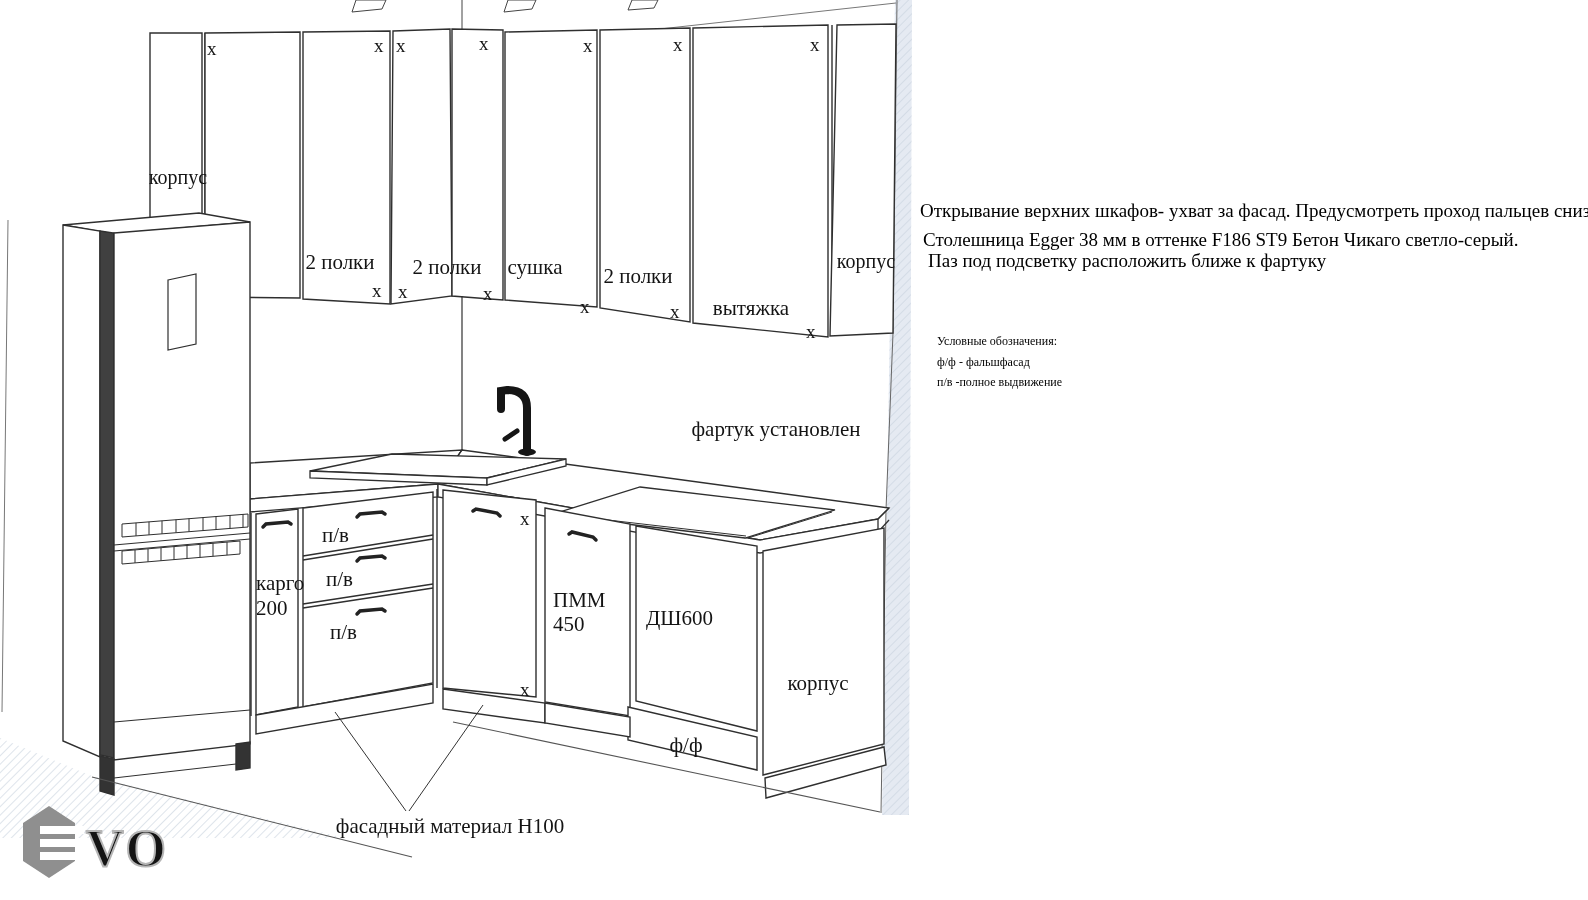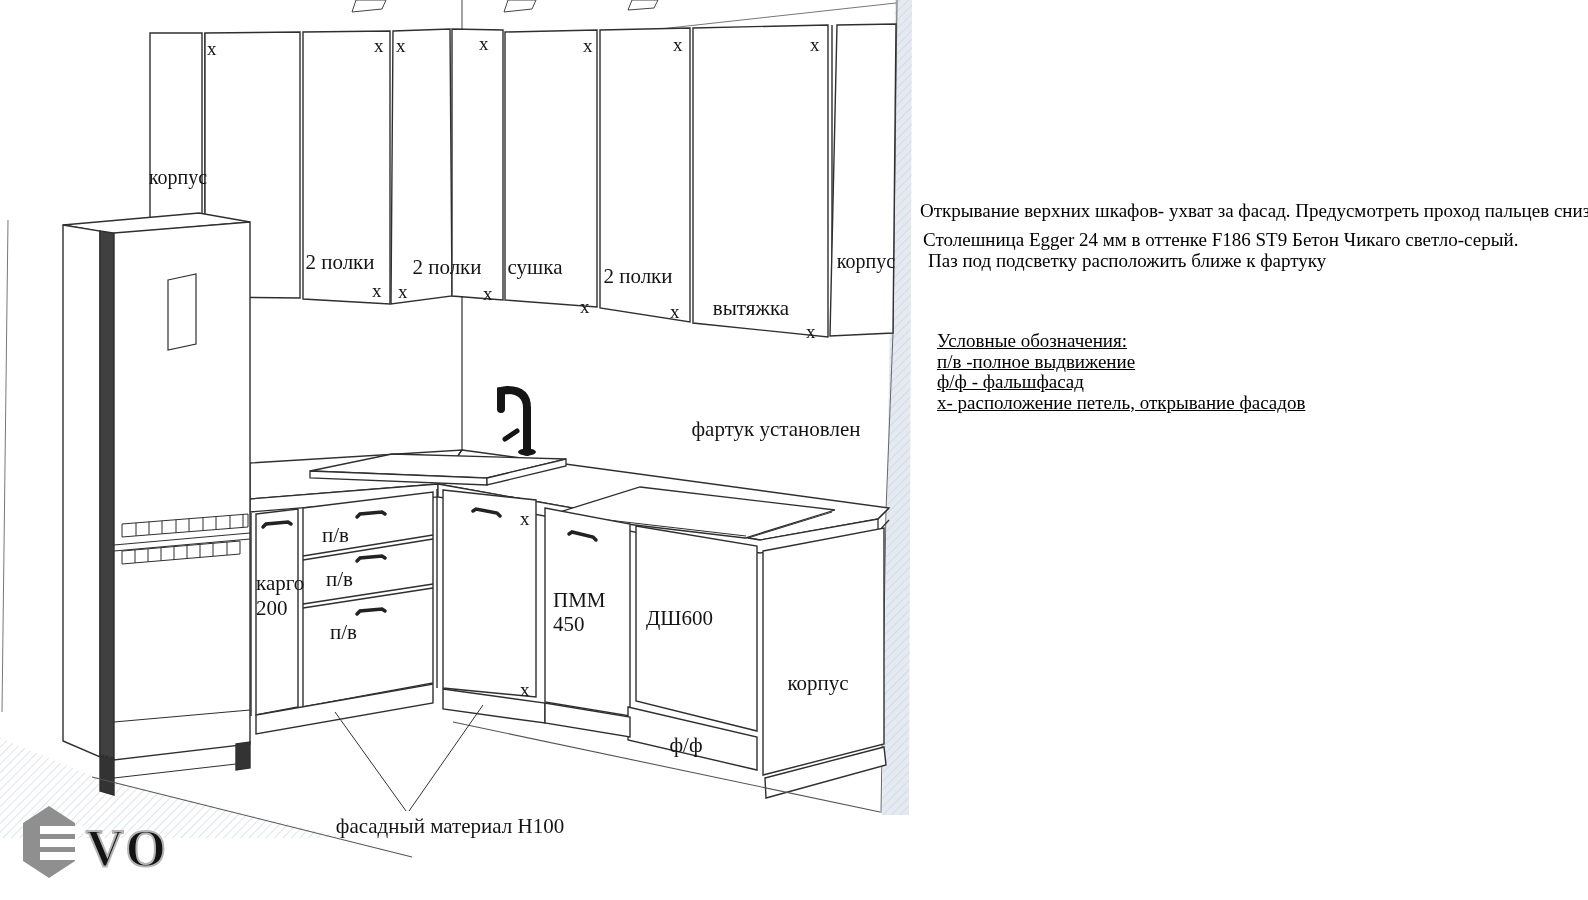--- a/index.html
+++ b/index.html
@@ -198,7 +198,7 @@
 </svg>
 
 <div class="note" style="left:920px;top:200px;">Открывание верхних шкафов- ухват за фасад. Предусмотреть проход пальцев снизу.</div>
-<div class="note" style="left:923px;top:229px;">Столешница Egger 24 мм в оттенке F186 ST9 Бетон Чикаго светло-серый.</div>
+<div class="note" style="left:923px;top:229px;">Столешница Egger 38 мм в оттенке F186 ST9 Бетон Чикаго светло-серый.</div>
 <div class="note" style="left:928px;top:250px;">Паз под подсветку расположить ближе к фартуку</div>
 
 <div class="legend" style="left:937px;top:331px;">

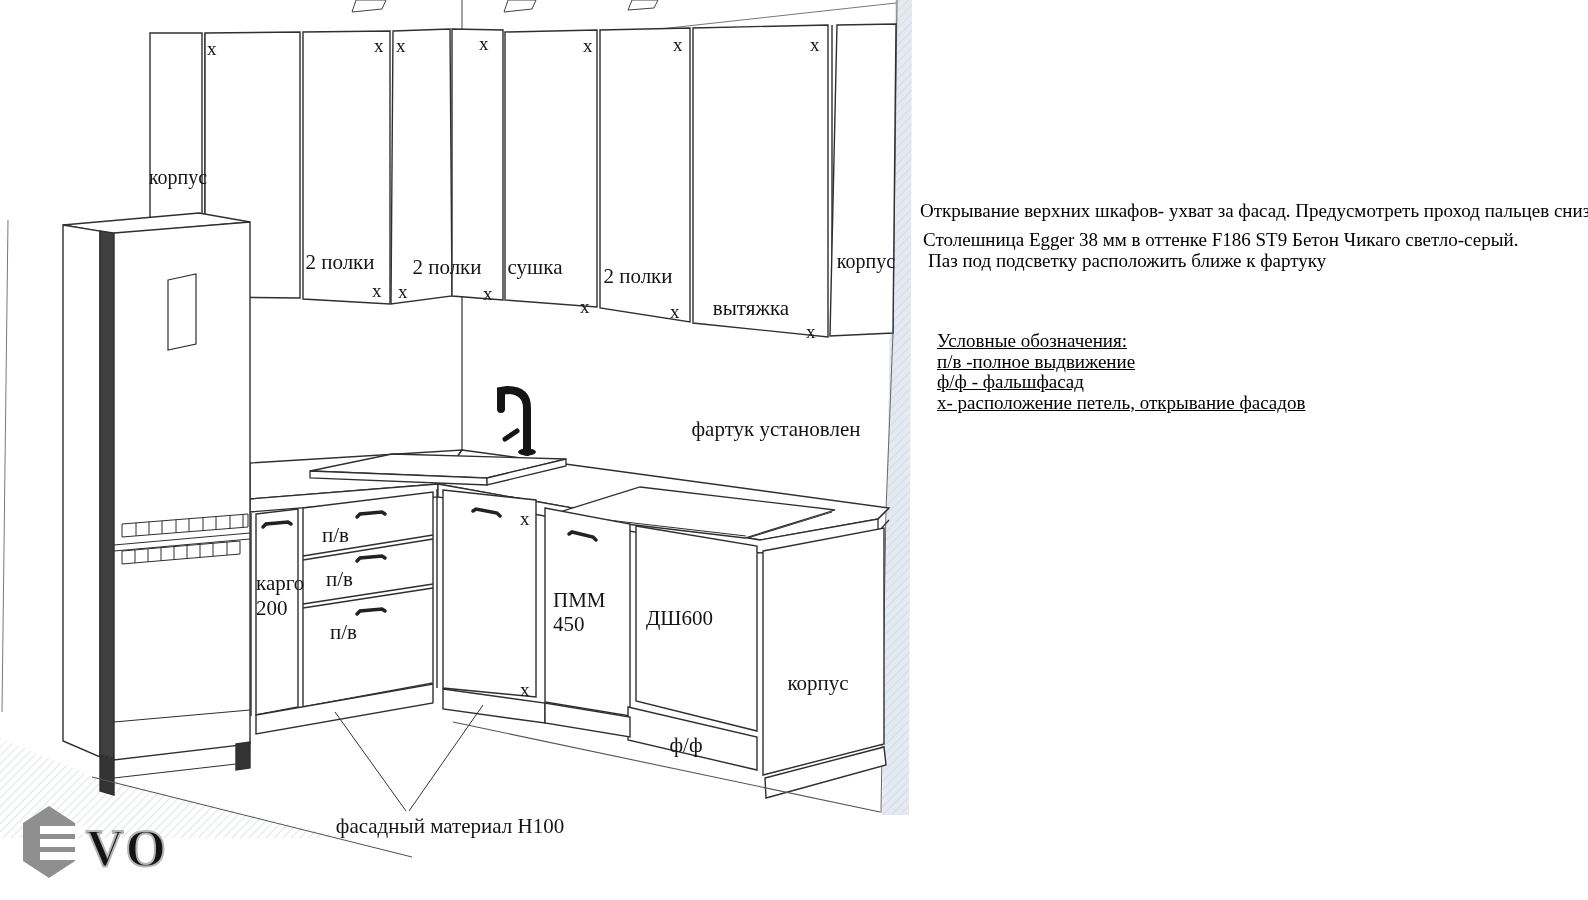--- a/index.html
+++ b/index.html
@@ -9,8 +9,8 @@
   svg text{font-family:"Liberation Serif", serif;fill:#141414;}
   .note{position:absolute;color:#000;font-size:19px;white-space:nowrap;
         font-family:"Liberation Serif", serif;}
-  .legend{position:absolute;color:#000;font-size:19px;line-height:20.5px;white-space:nowrap;
-          font-family:"Liberation Serif", serif;text-decoration:underline;}
+  .legend{position:absolute;color:#000;font-size:12px;line-height:20.5px;white-space:nowrap;
+          font-family:"Liberation Serif", serif;}
   .legend div{margin:0;}
 </style>
 </head>

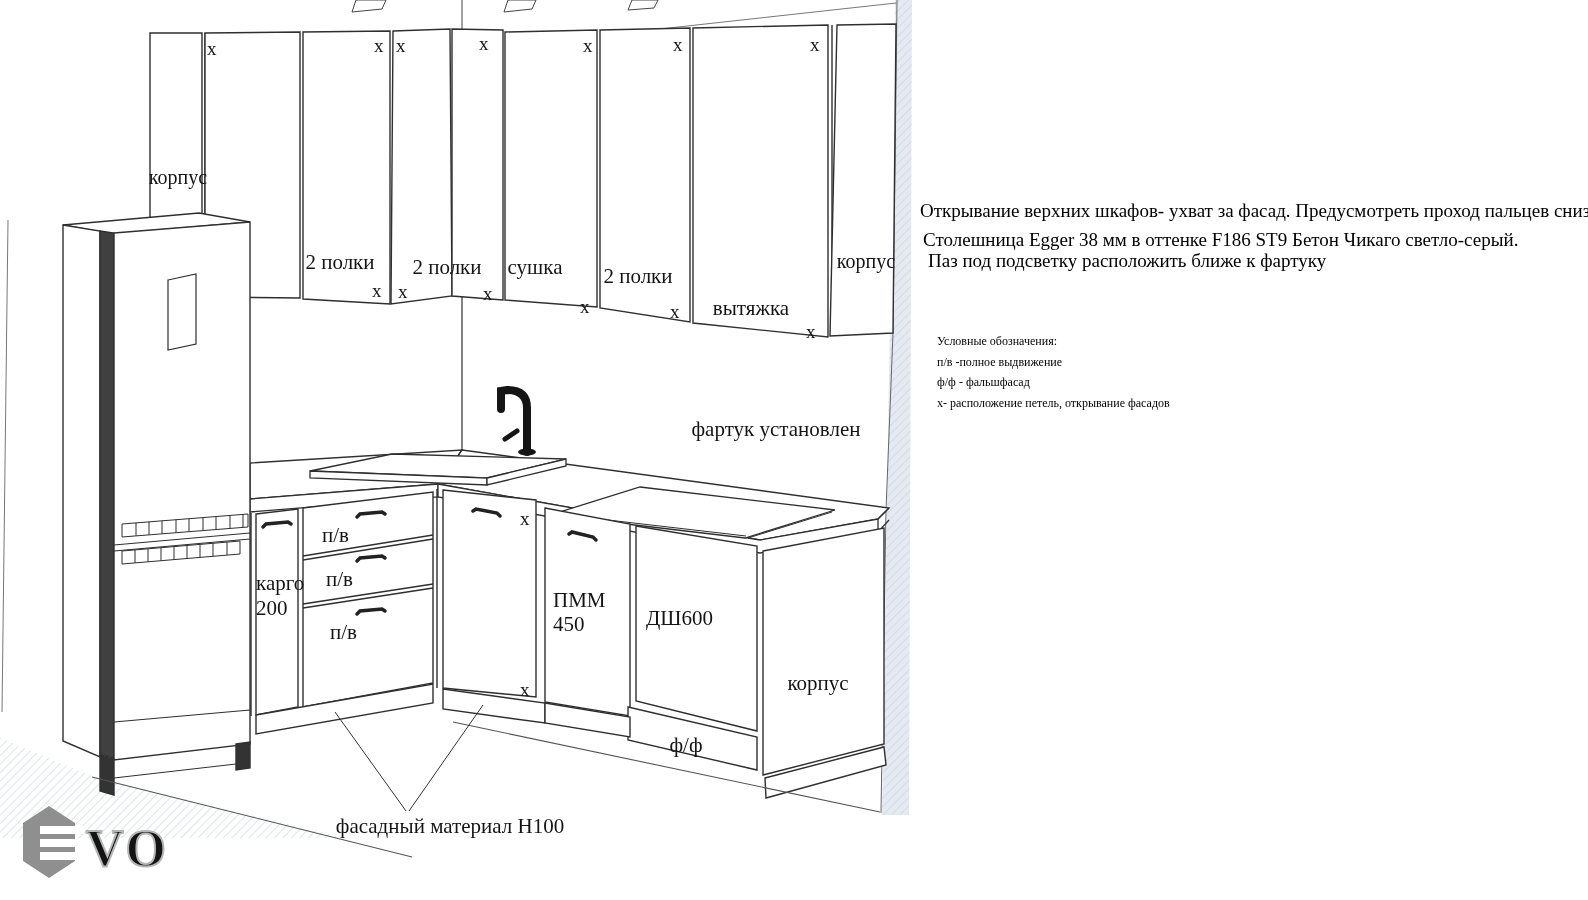--- a/index.html
+++ b/index.html
@@ -203,8 +203,8 @@
 
 <div class="legend" style="left:937px;top:331px;">
   <div>Условные обозначения:</div>
+  <div>ф/ф - фальшфасад</div>
   <div>п/в -полное выдвижение</div>
-  <div>ф/ф - фальшфасад</div>
   <div>х- расположение петель, открывание фасадов</div>
 </div>
 

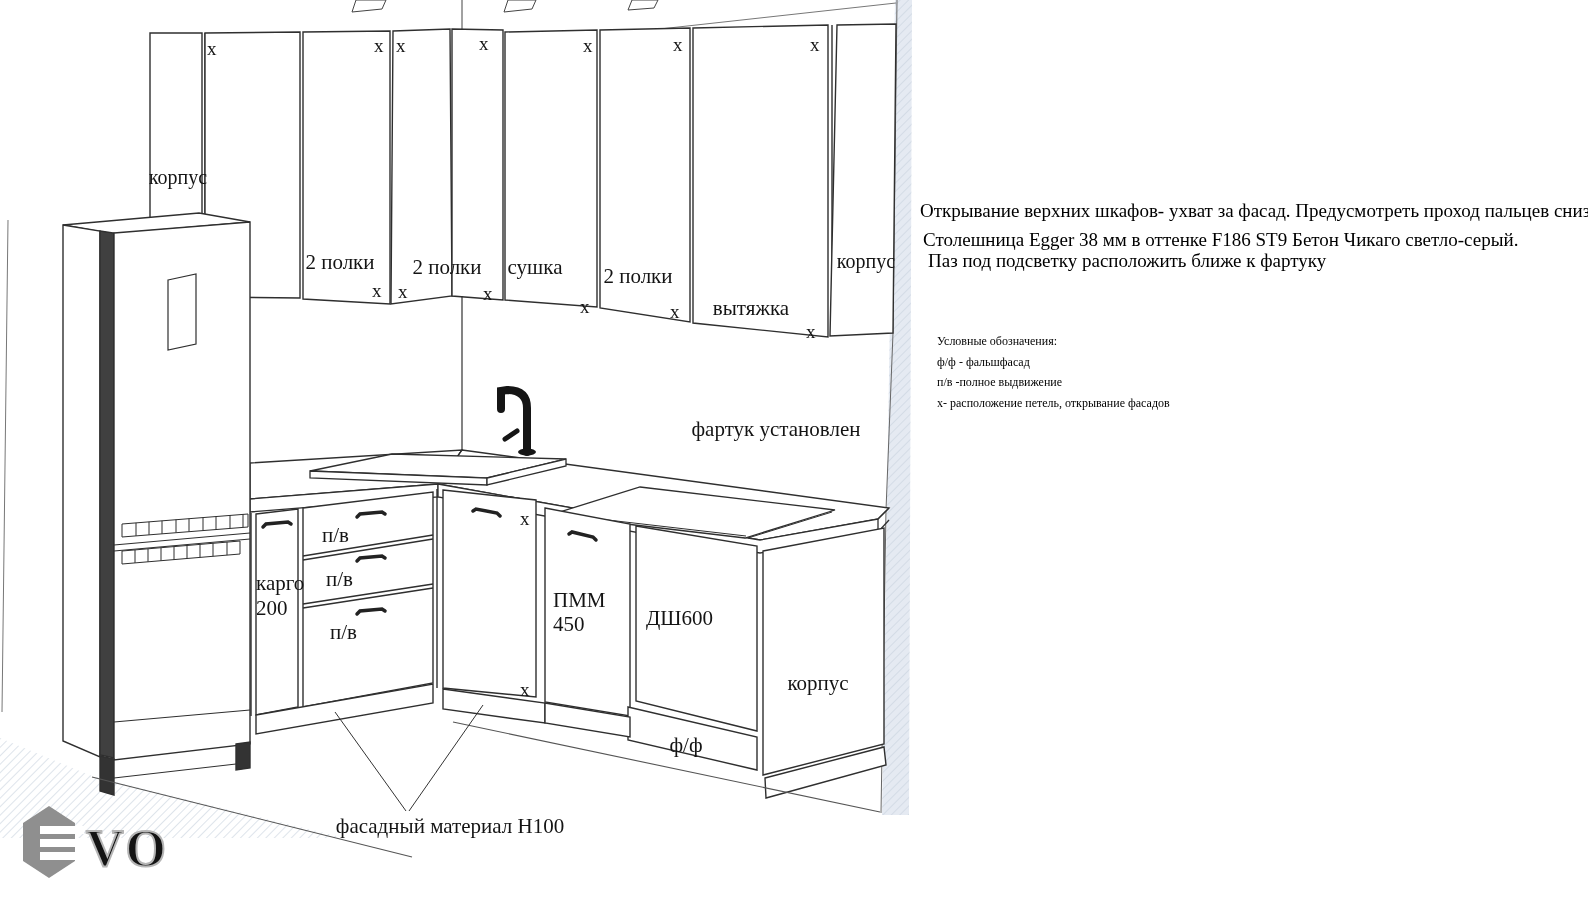--- a/index.html
+++ b/index.html
@@ -205,7 +205,6 @@
   <div>Условные обозначения:</div>
   <div>ф/ф - фальшфасад</div>
   <div>п/в -полное выдвижение</div>
-  <div>х- расположение петель, открывание фасадов</div>
 </div>
 
 </div>

